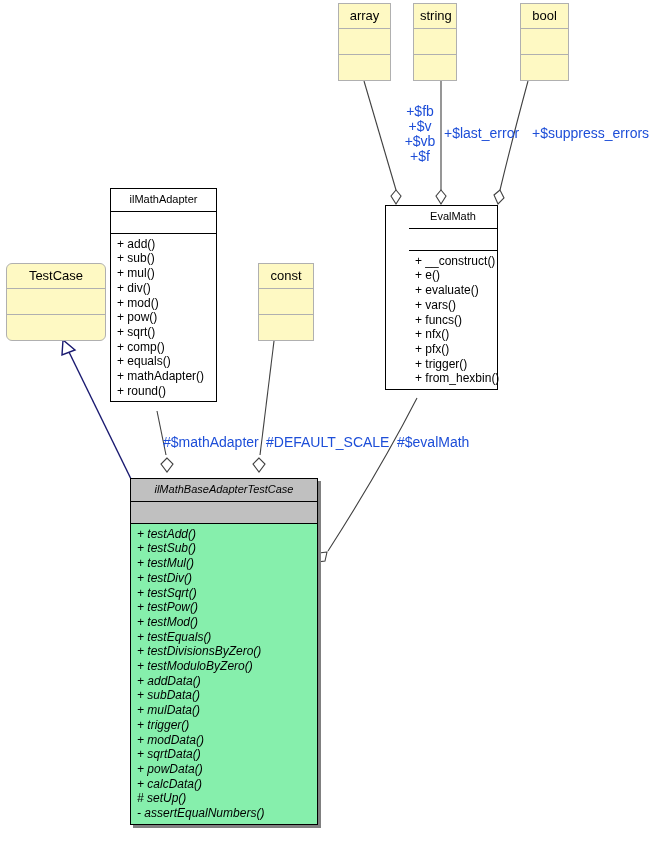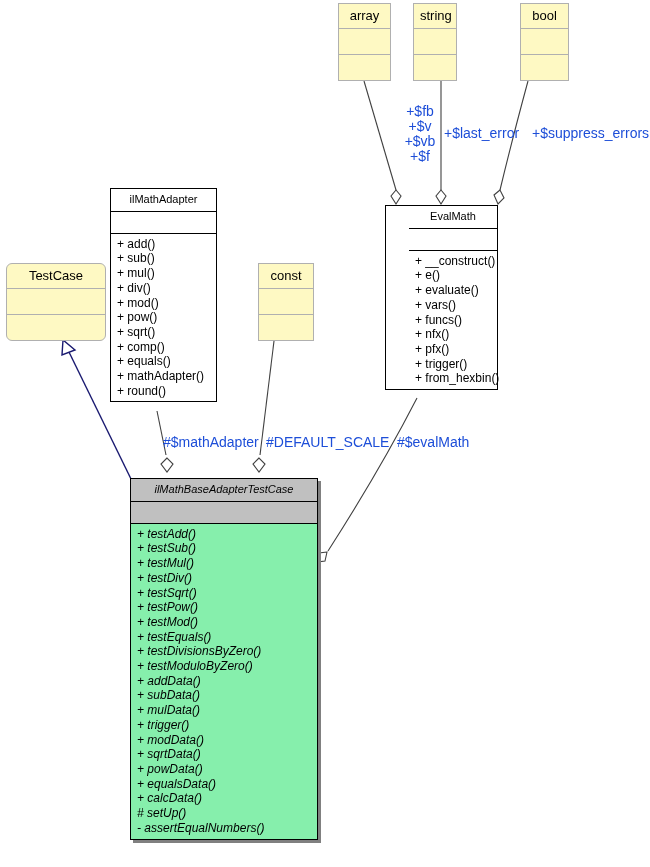--- a/index.html
+++ b/index.html
@@ -242,7 +242,6 @@
         <div class="row">+ modData()</div>
         <div class="row">+ sqrtData()</div>
         <div class="row">+ powData()</div>
-        <div class="row">+ equalsData()</div>
         <div class="row">+ calcData()</div>
         <div class="row"># setUp()</div>
         <div class="row">- assertEqualNumbers()</div>

